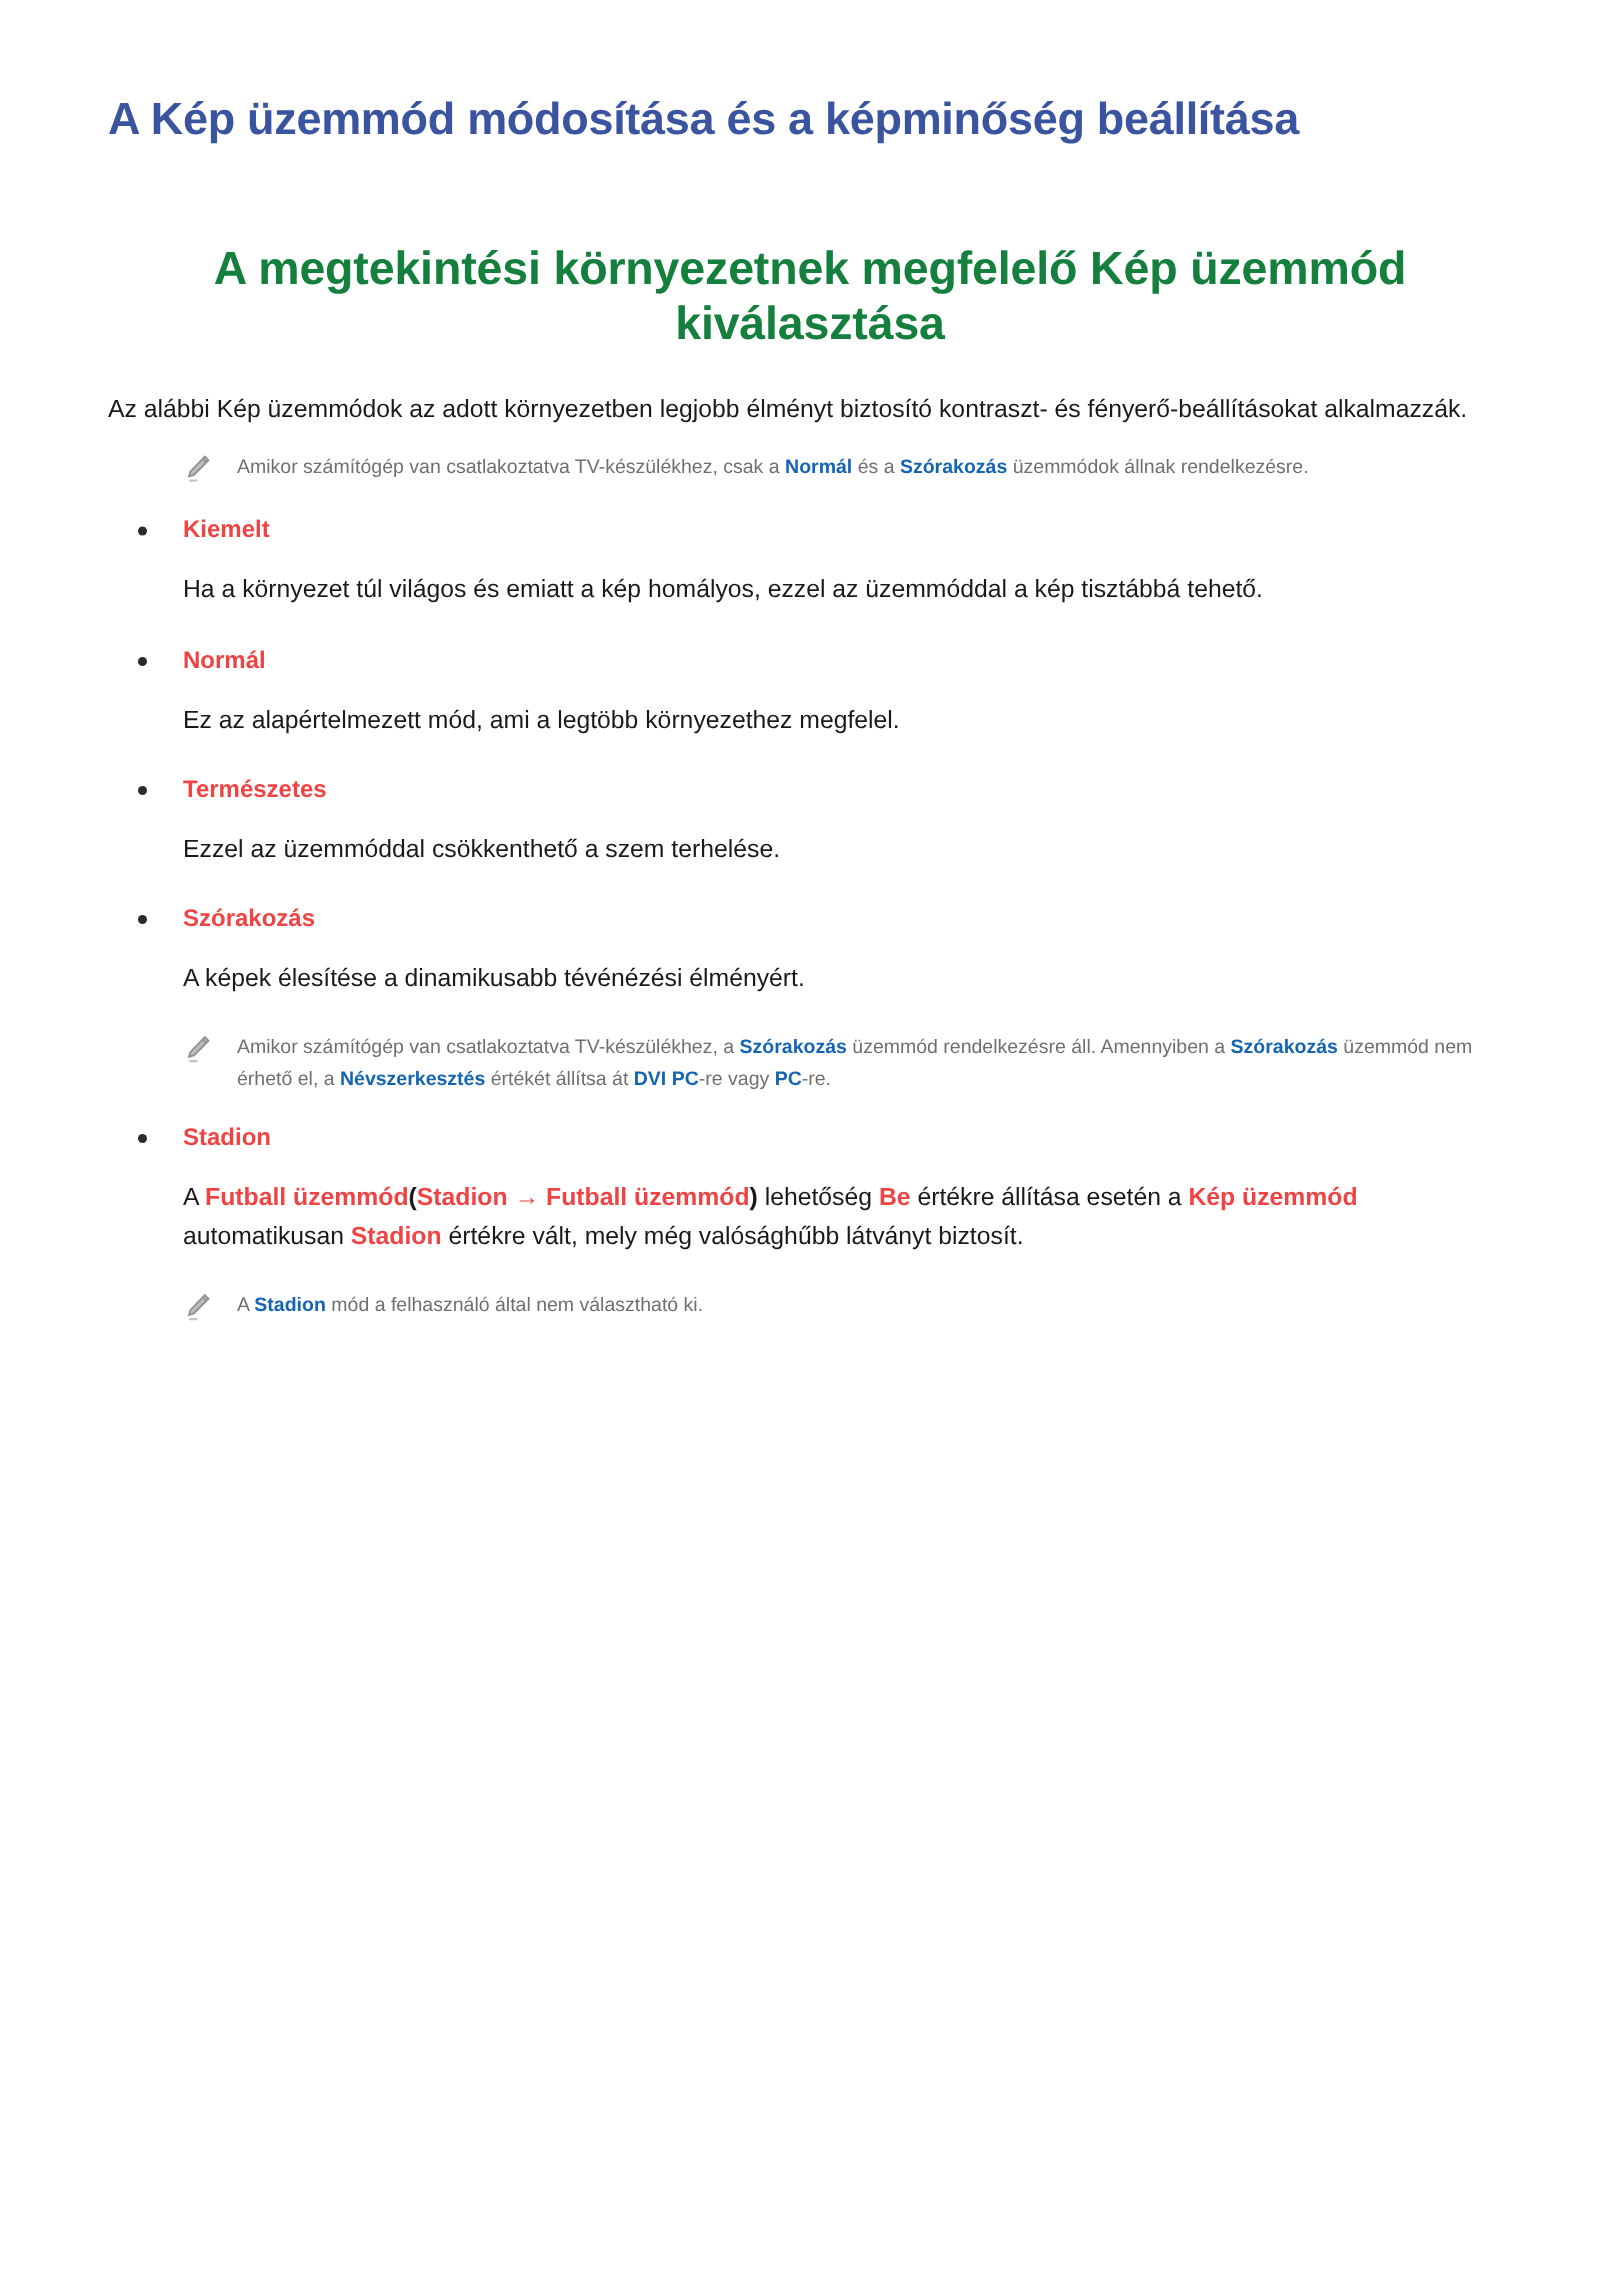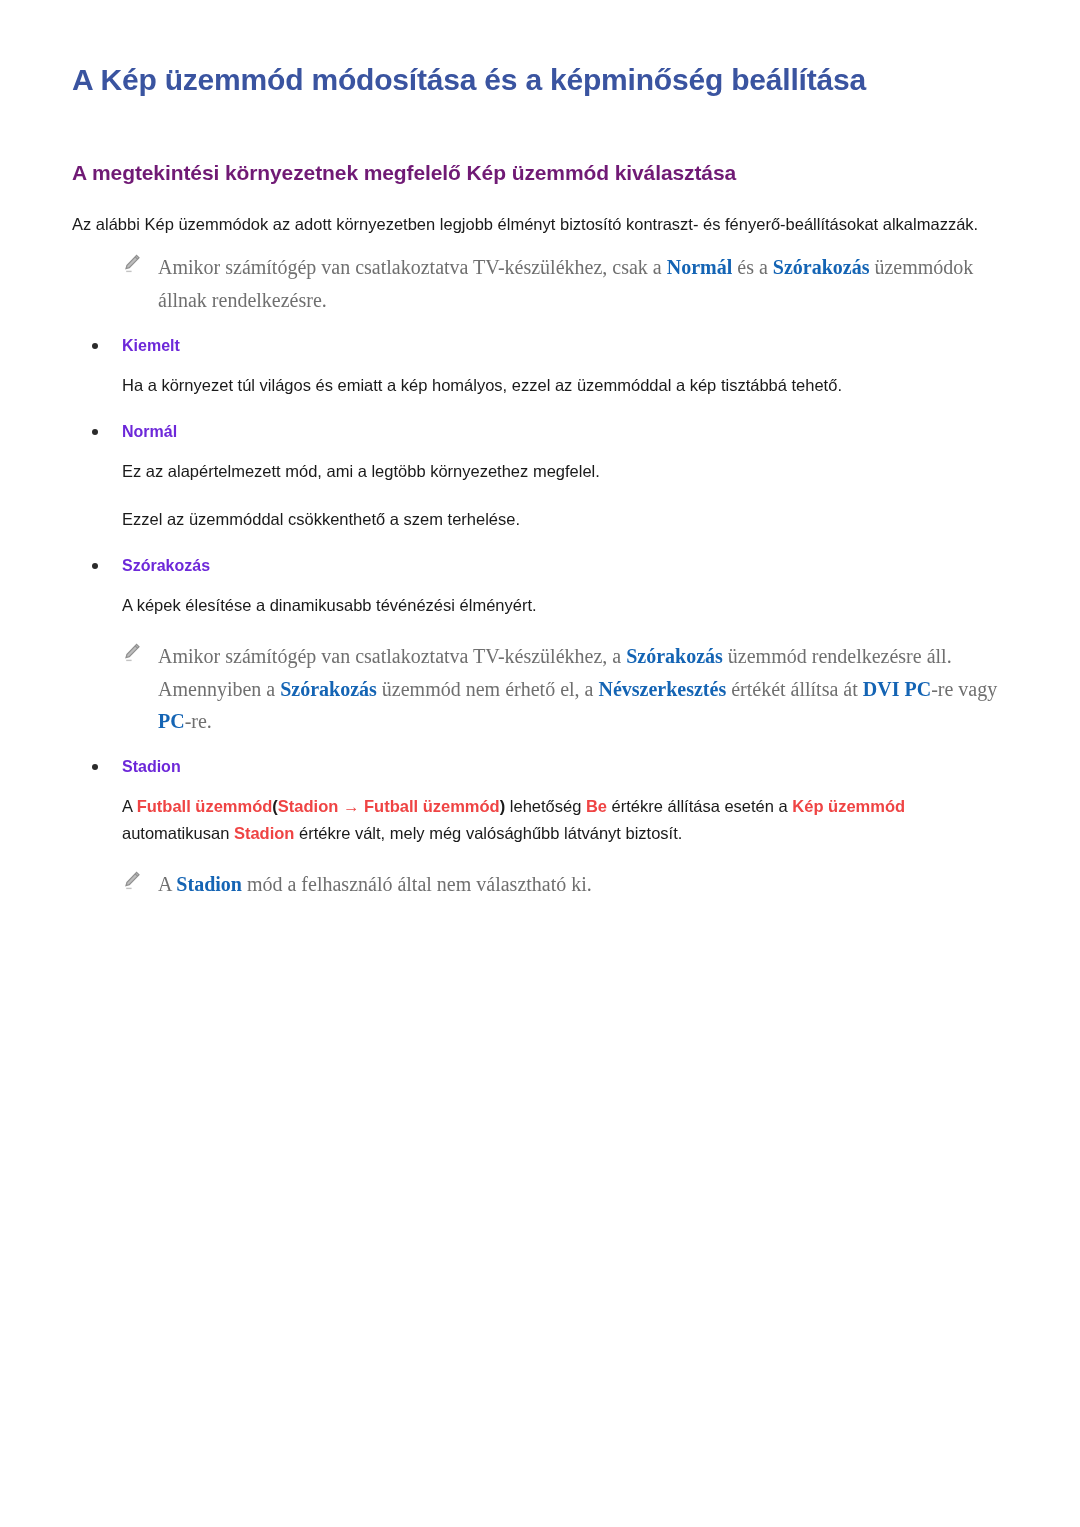--- a/index.html
+++ b/index.html
@@ -33,12 +33,13 @@
     margin: 0 0 62px 0;
   }
   .section-title {
-    font-size: 21px;
-    font-weight: bold;
-    color: #701a75;
+    font-size: 31px;
+    font-weight: bold;
+    color: #15803d;
     letter-spacing: -0.1px;
     line-height: 1.2;
     margin: 0 0 26px 0;
+    text-align: center;
   }
 
   

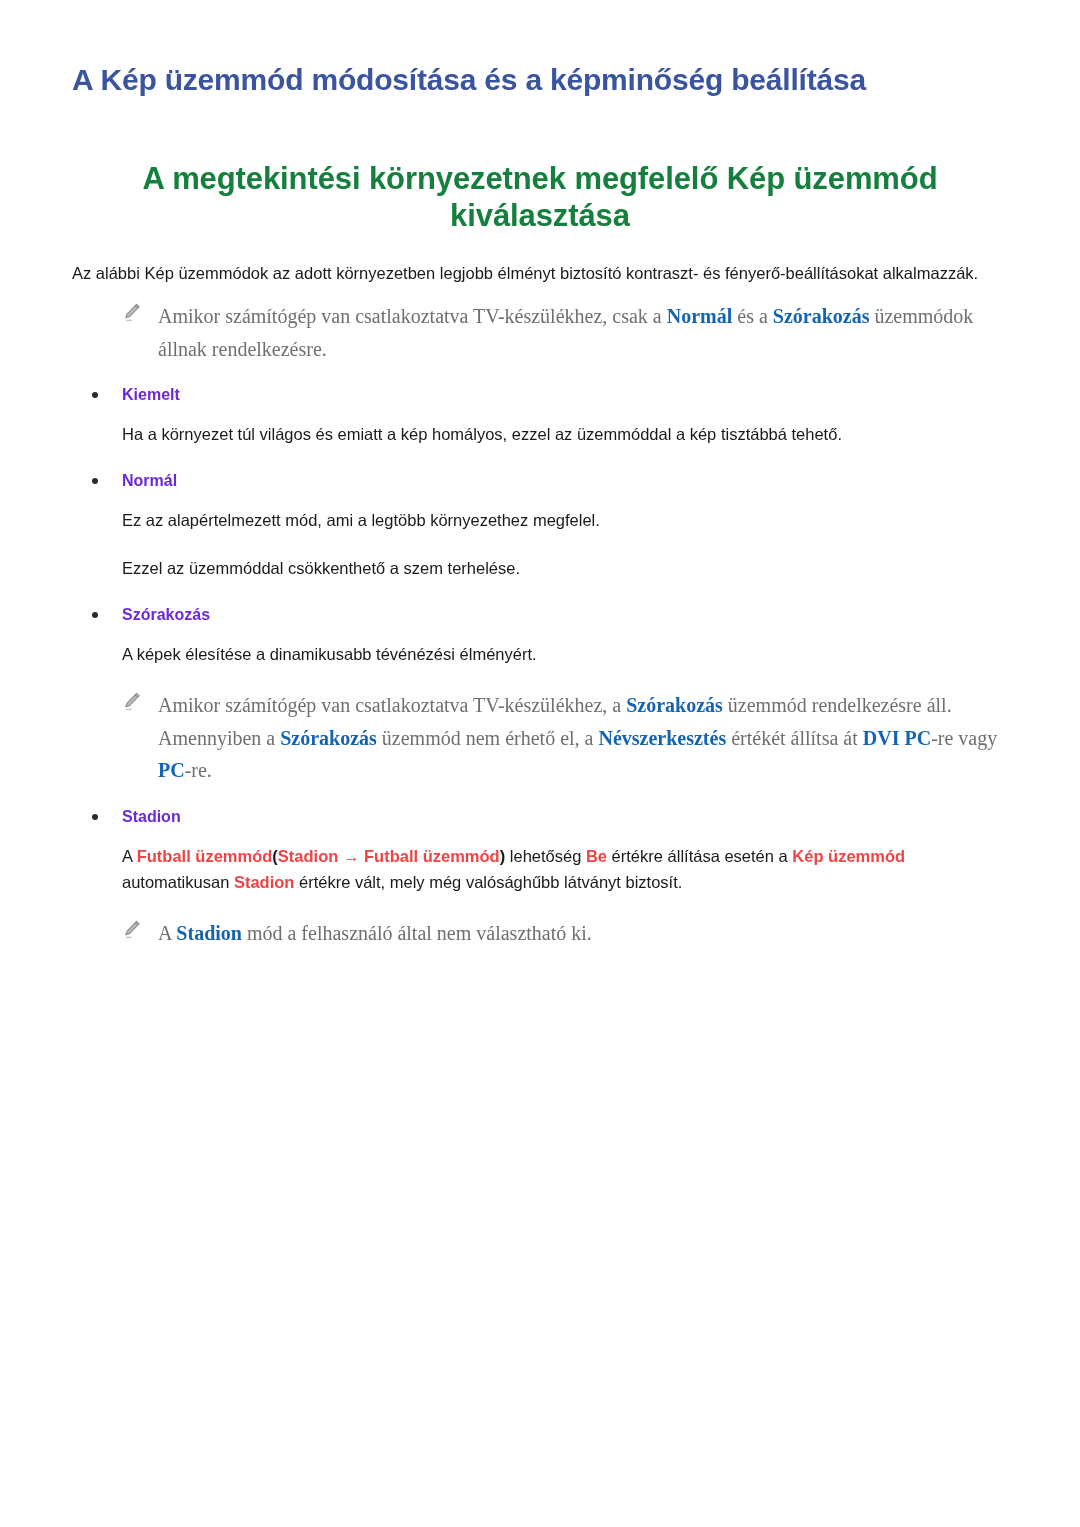--- a/index.html
+++ b/index.html
@@ -97,10 +97,9 @@
   }
   .note-icon svg { display: block; }
   .note-text {
-    font-size: 20px;
+    font-size: 13px;
     line-height: 1.62;
     color: #6f6f6f;
-    font-family: Liberation Serif, serif;
   }
   .note-text b { color: #1464b4; font-weight: bold; }
 

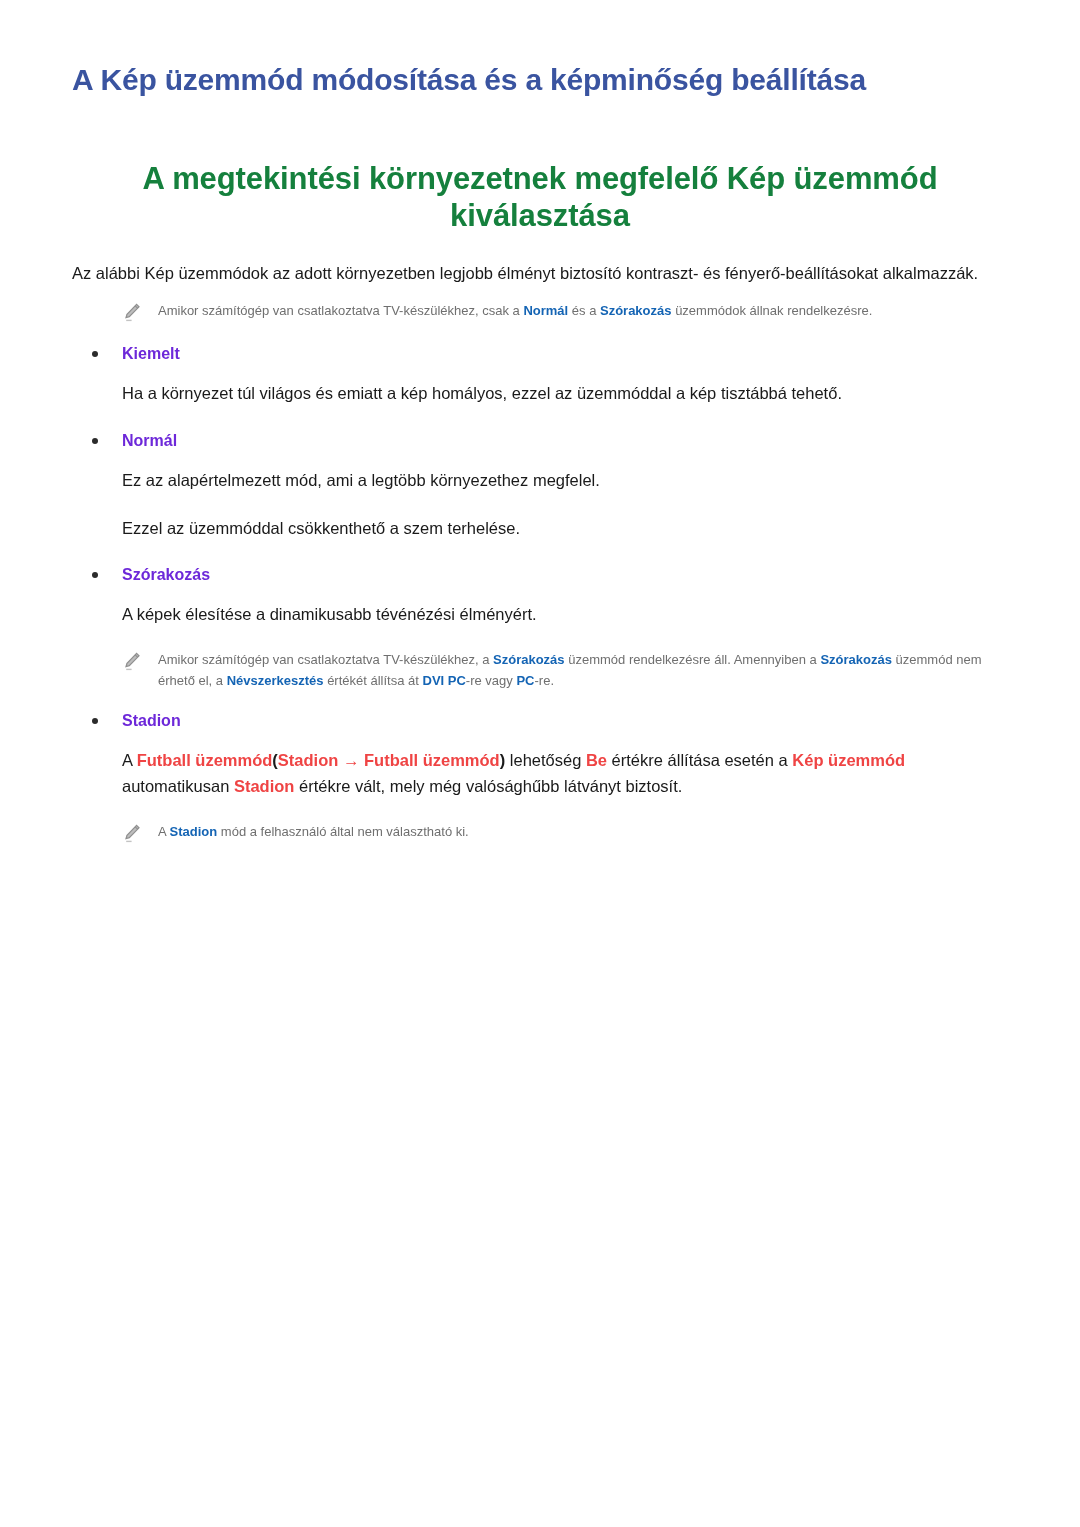--- a/index.html
+++ b/index.html
@@ -110,7 +110,7 @@
     padding-left: 50px;
     font-size: 16px;
     font-weight: bold;
-    color: #6d28d9;
+    color: #ef4444;
     line-height: 1.5;
     margin: 16px 0 14px 0;
   }

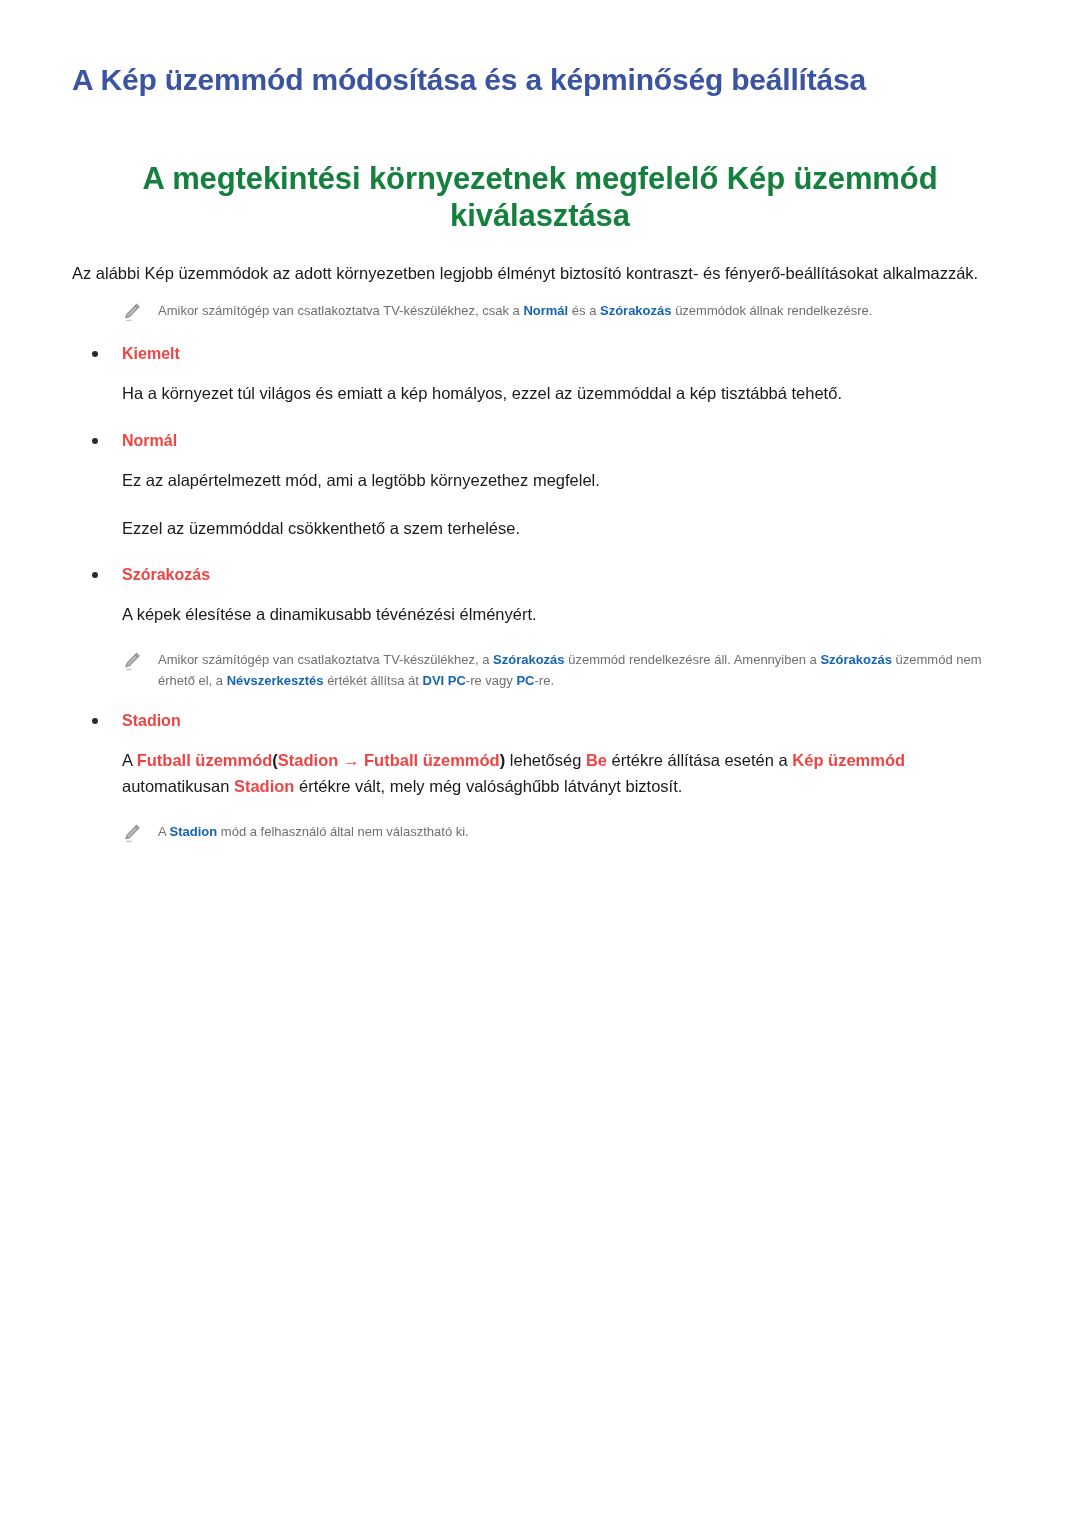--- a/index.html
+++ b/index.html
@@ -176,6 +176,9 @@
   </div>
 
   <div class="mode-block">
+    <div class="mode-head">
+      <span class="bullet"></span><span>Természetes</span>
+    </div>
     <p class="mode-desc">Ezzel az üzemmóddal csökkenthető a szem terhelése.</p>
   </div>
 

